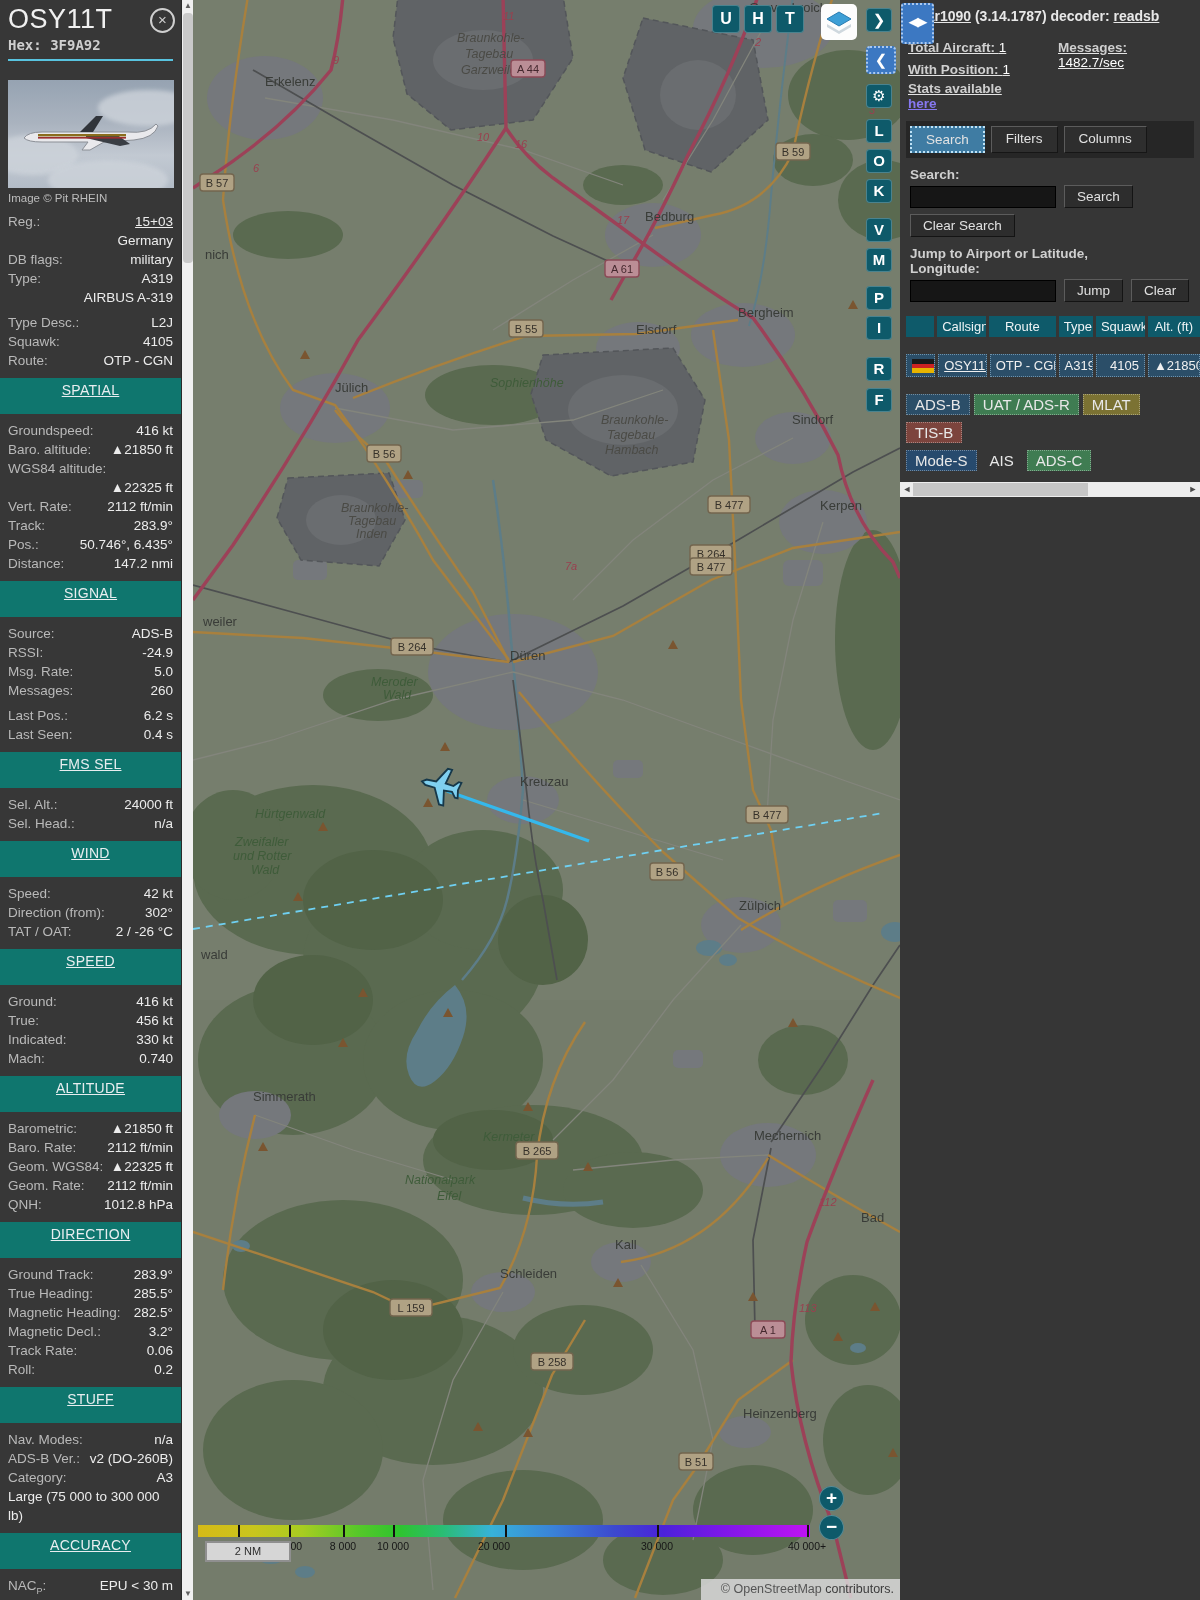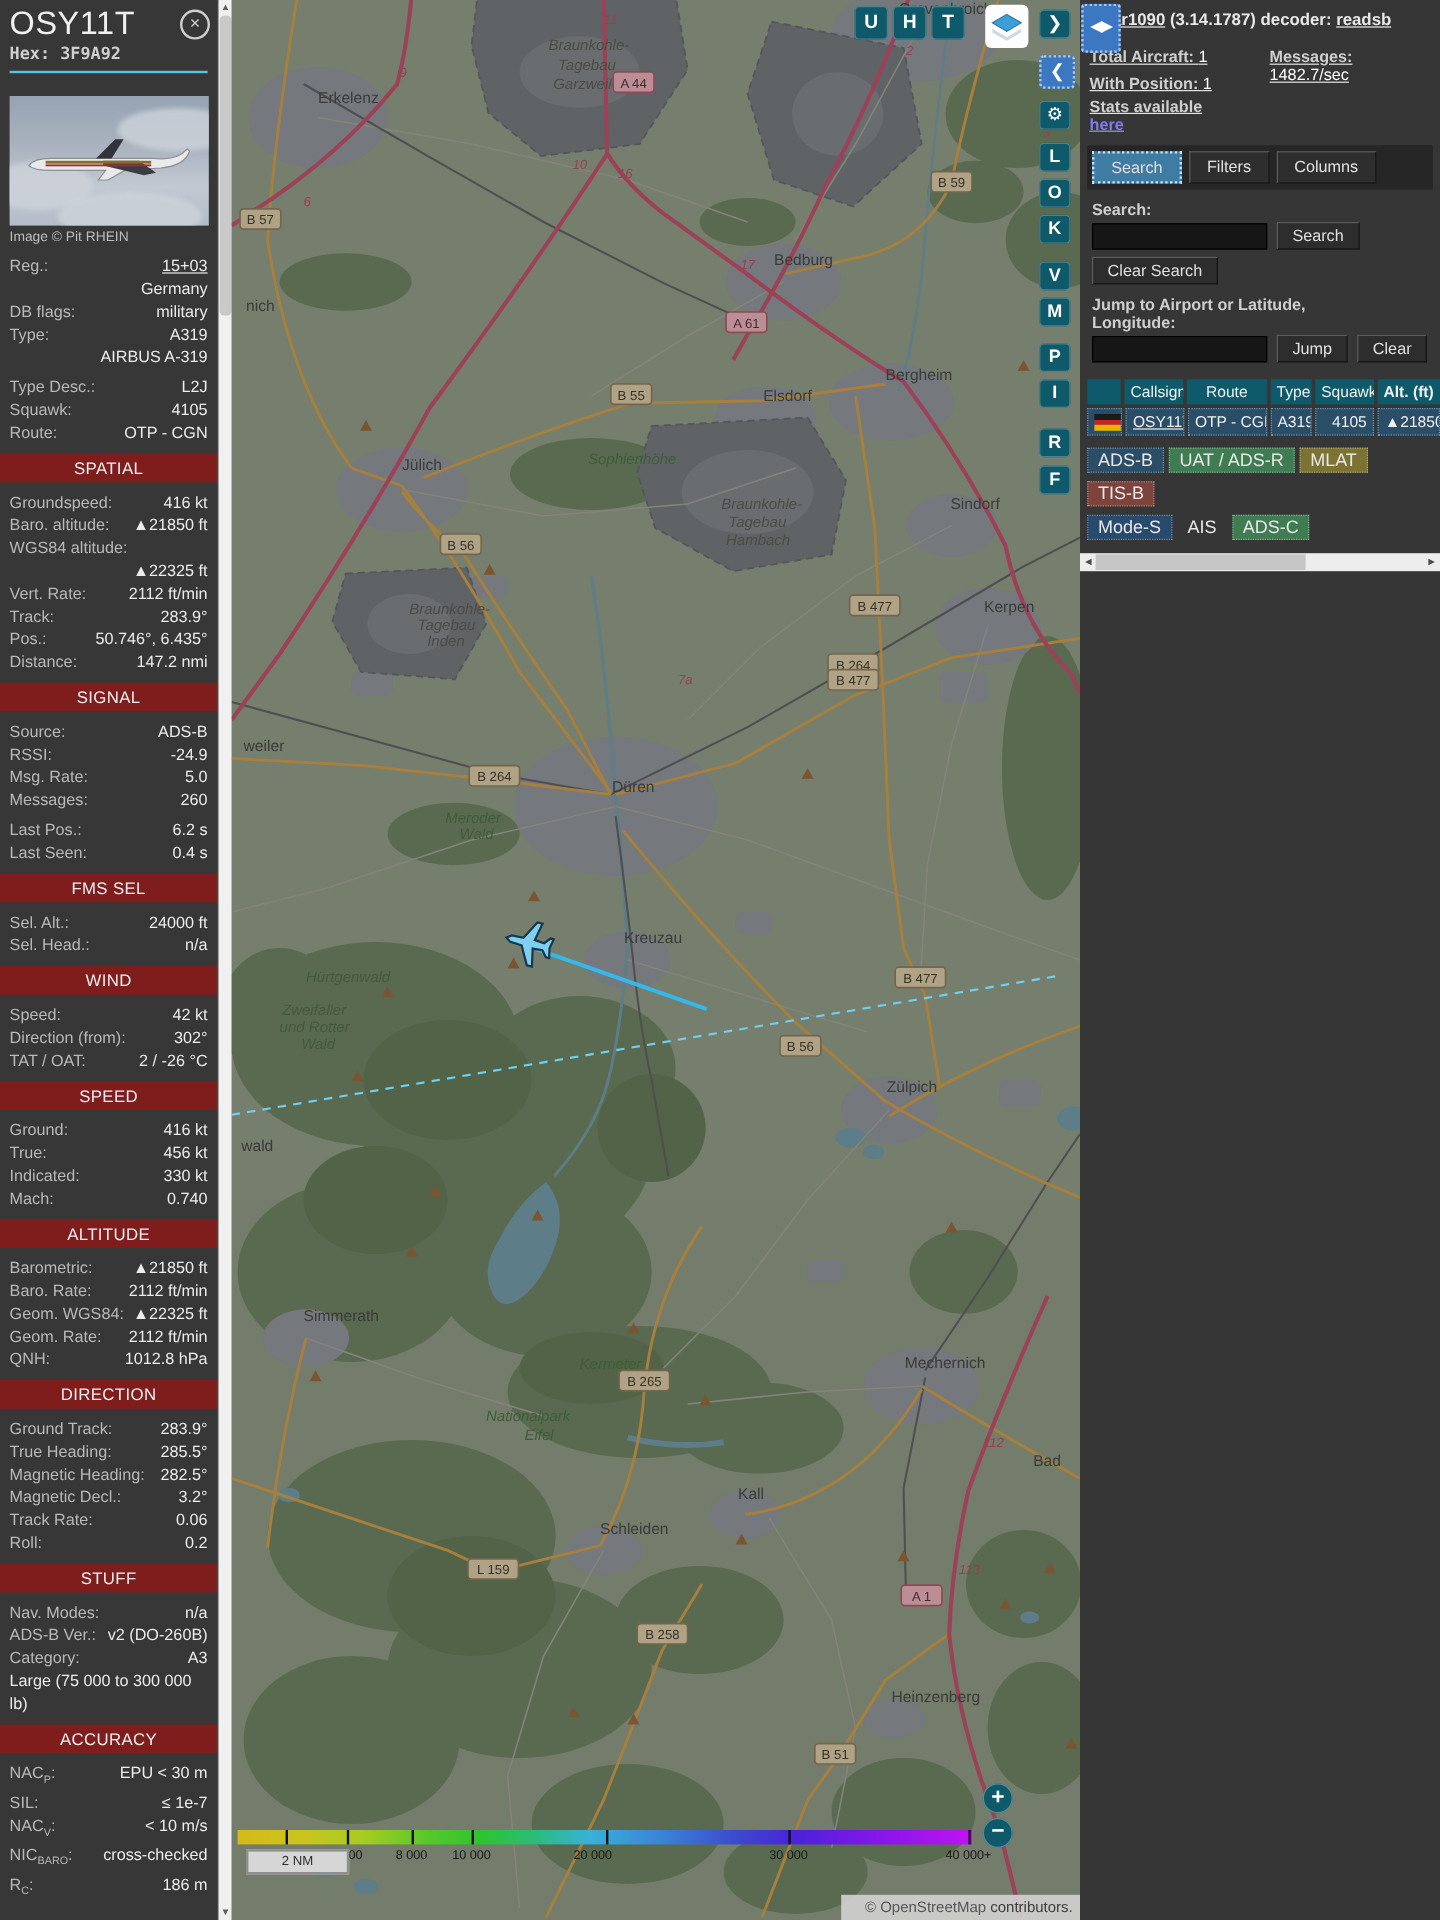--- a/index.html
+++ b/index.html
@@ -74,7 +74,7 @@
   .pbtn{background:#2d2d2d;border:1px solid;border-color:#5c5c5c #141414 #141414 #5c5c5c;color:#e0e0e0;
         font-size:13.5px;padding:3px 12px;cursor:pointer;white-space:nowrap;}
   #p-table{margin:14px 0 0 6px;white-space:nowrap;font-size:13px;}
-  .trow{display:flex;gap:3px;margin-bottom:3px;border-radius:10px;}
+  .trow{display:flex;gap:3px;margin-bottom:17px;border-radius:10px;}
   .th,.td{padding:3px 5px;overflow:hidden;}
   .th{background:#0e5a6a;color:#eef3f5;text-align:center;}
   .td{background:#2b4e68;border:1px dotted #6e93ad;color:#f0f0f0;}

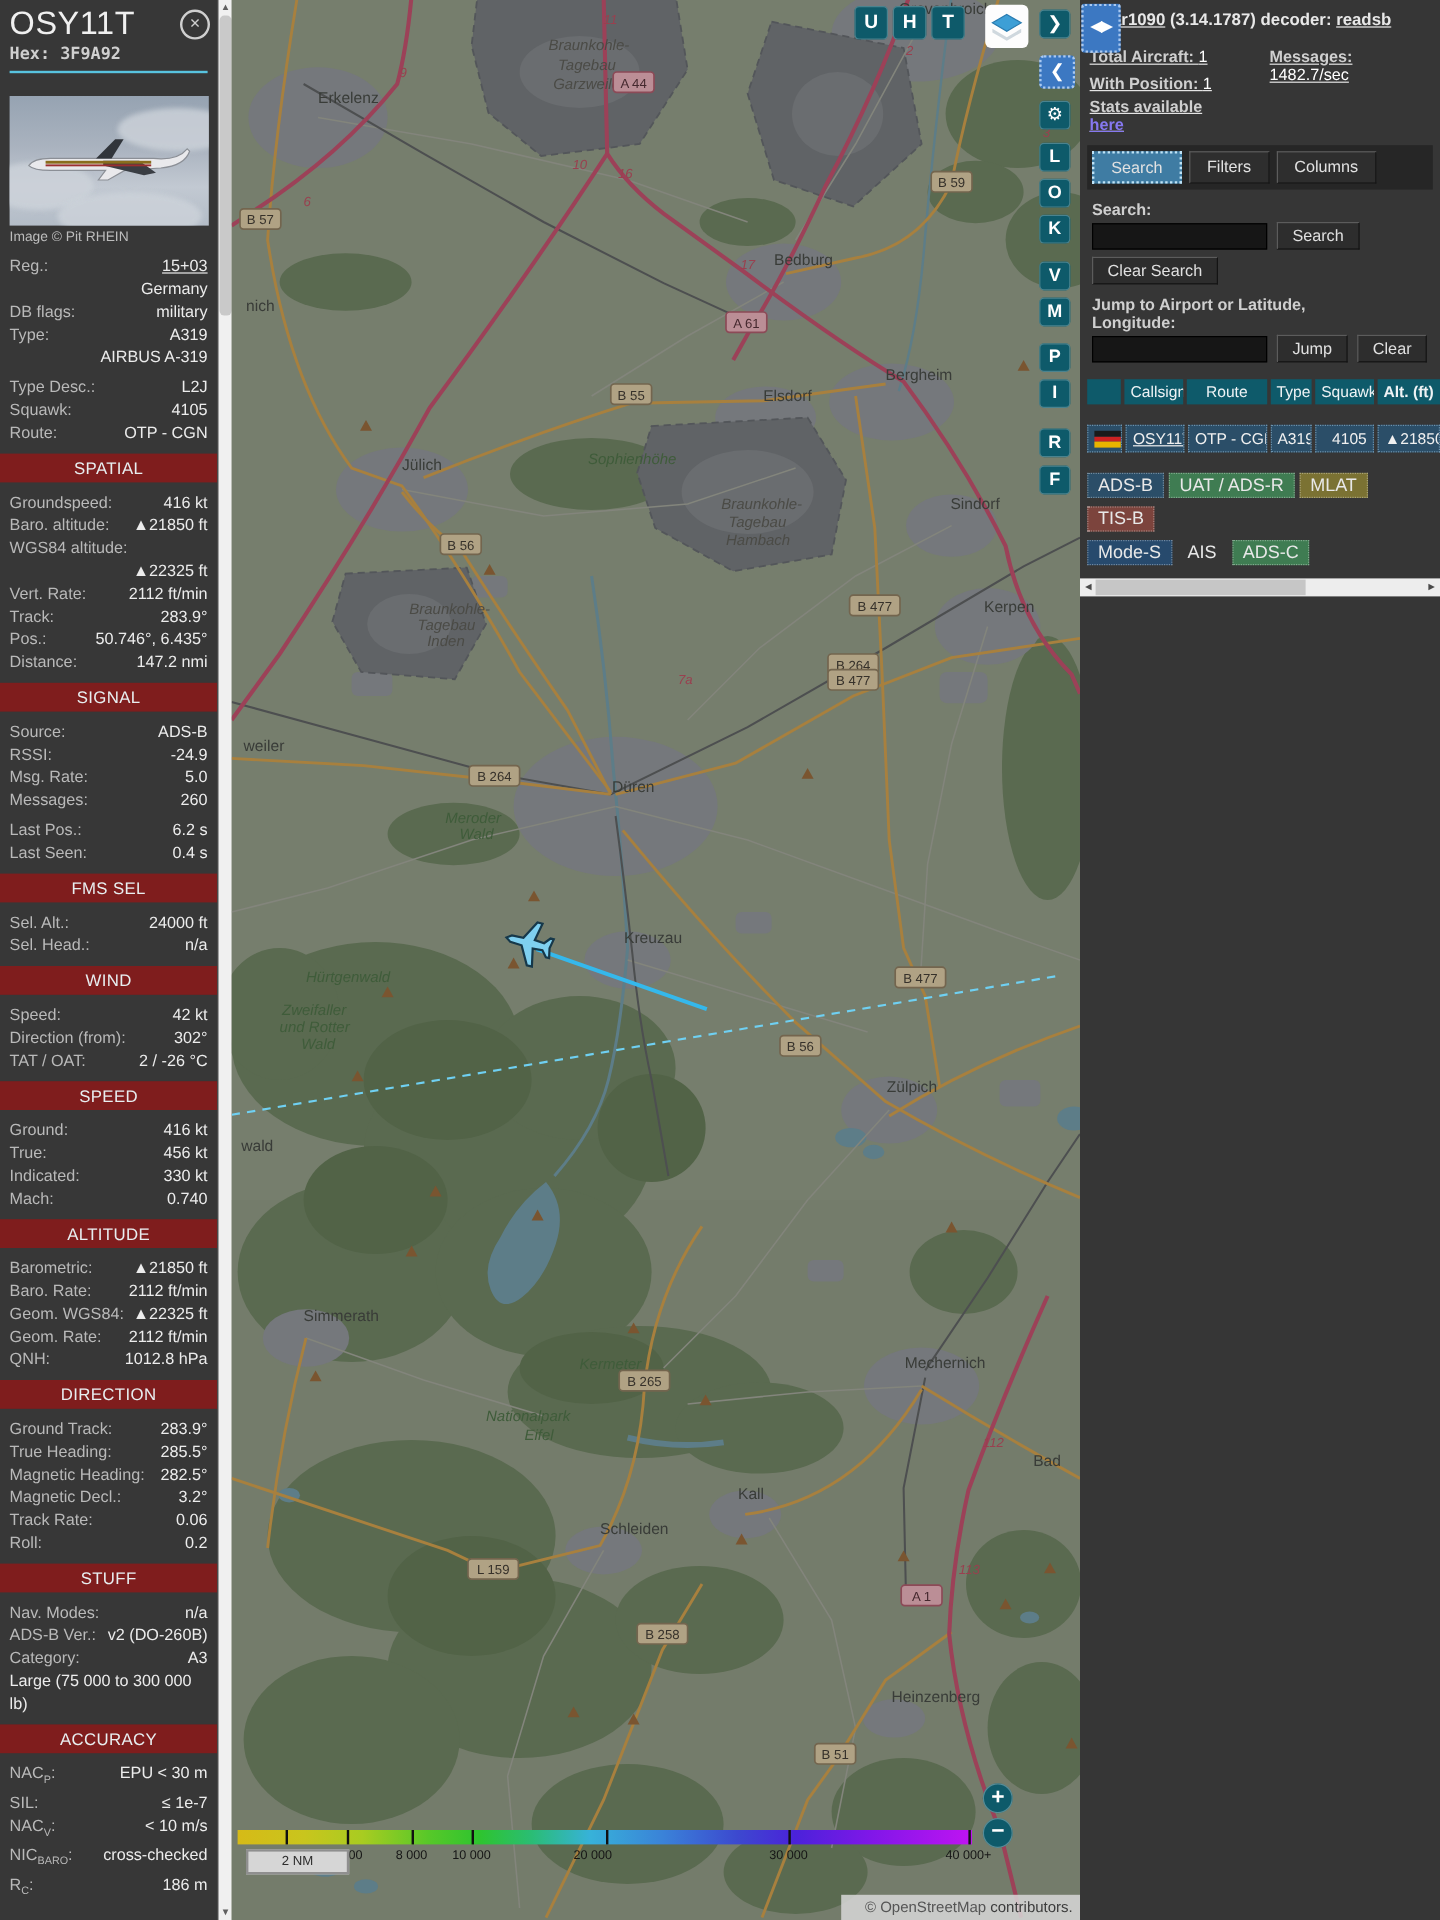--- a/index.html
+++ b/index.html
@@ -729,7 +729,7 @@
           <div class="th" style="width: 94px;">Route</div>
           <div class="th" style="width: 40px; text-align: center;">Type</div>
           <div class="th" style="width: 64px;">Squawk</div>
-          <div class="th" style="width: 70px; font-weight: bold;">Alt. (ft)</div>
+          <div class="th" style="width: 70px;">Alt. (ft)</div>
         </div>
         <div class="trow">
           <div class="td" style="width: 30px;">

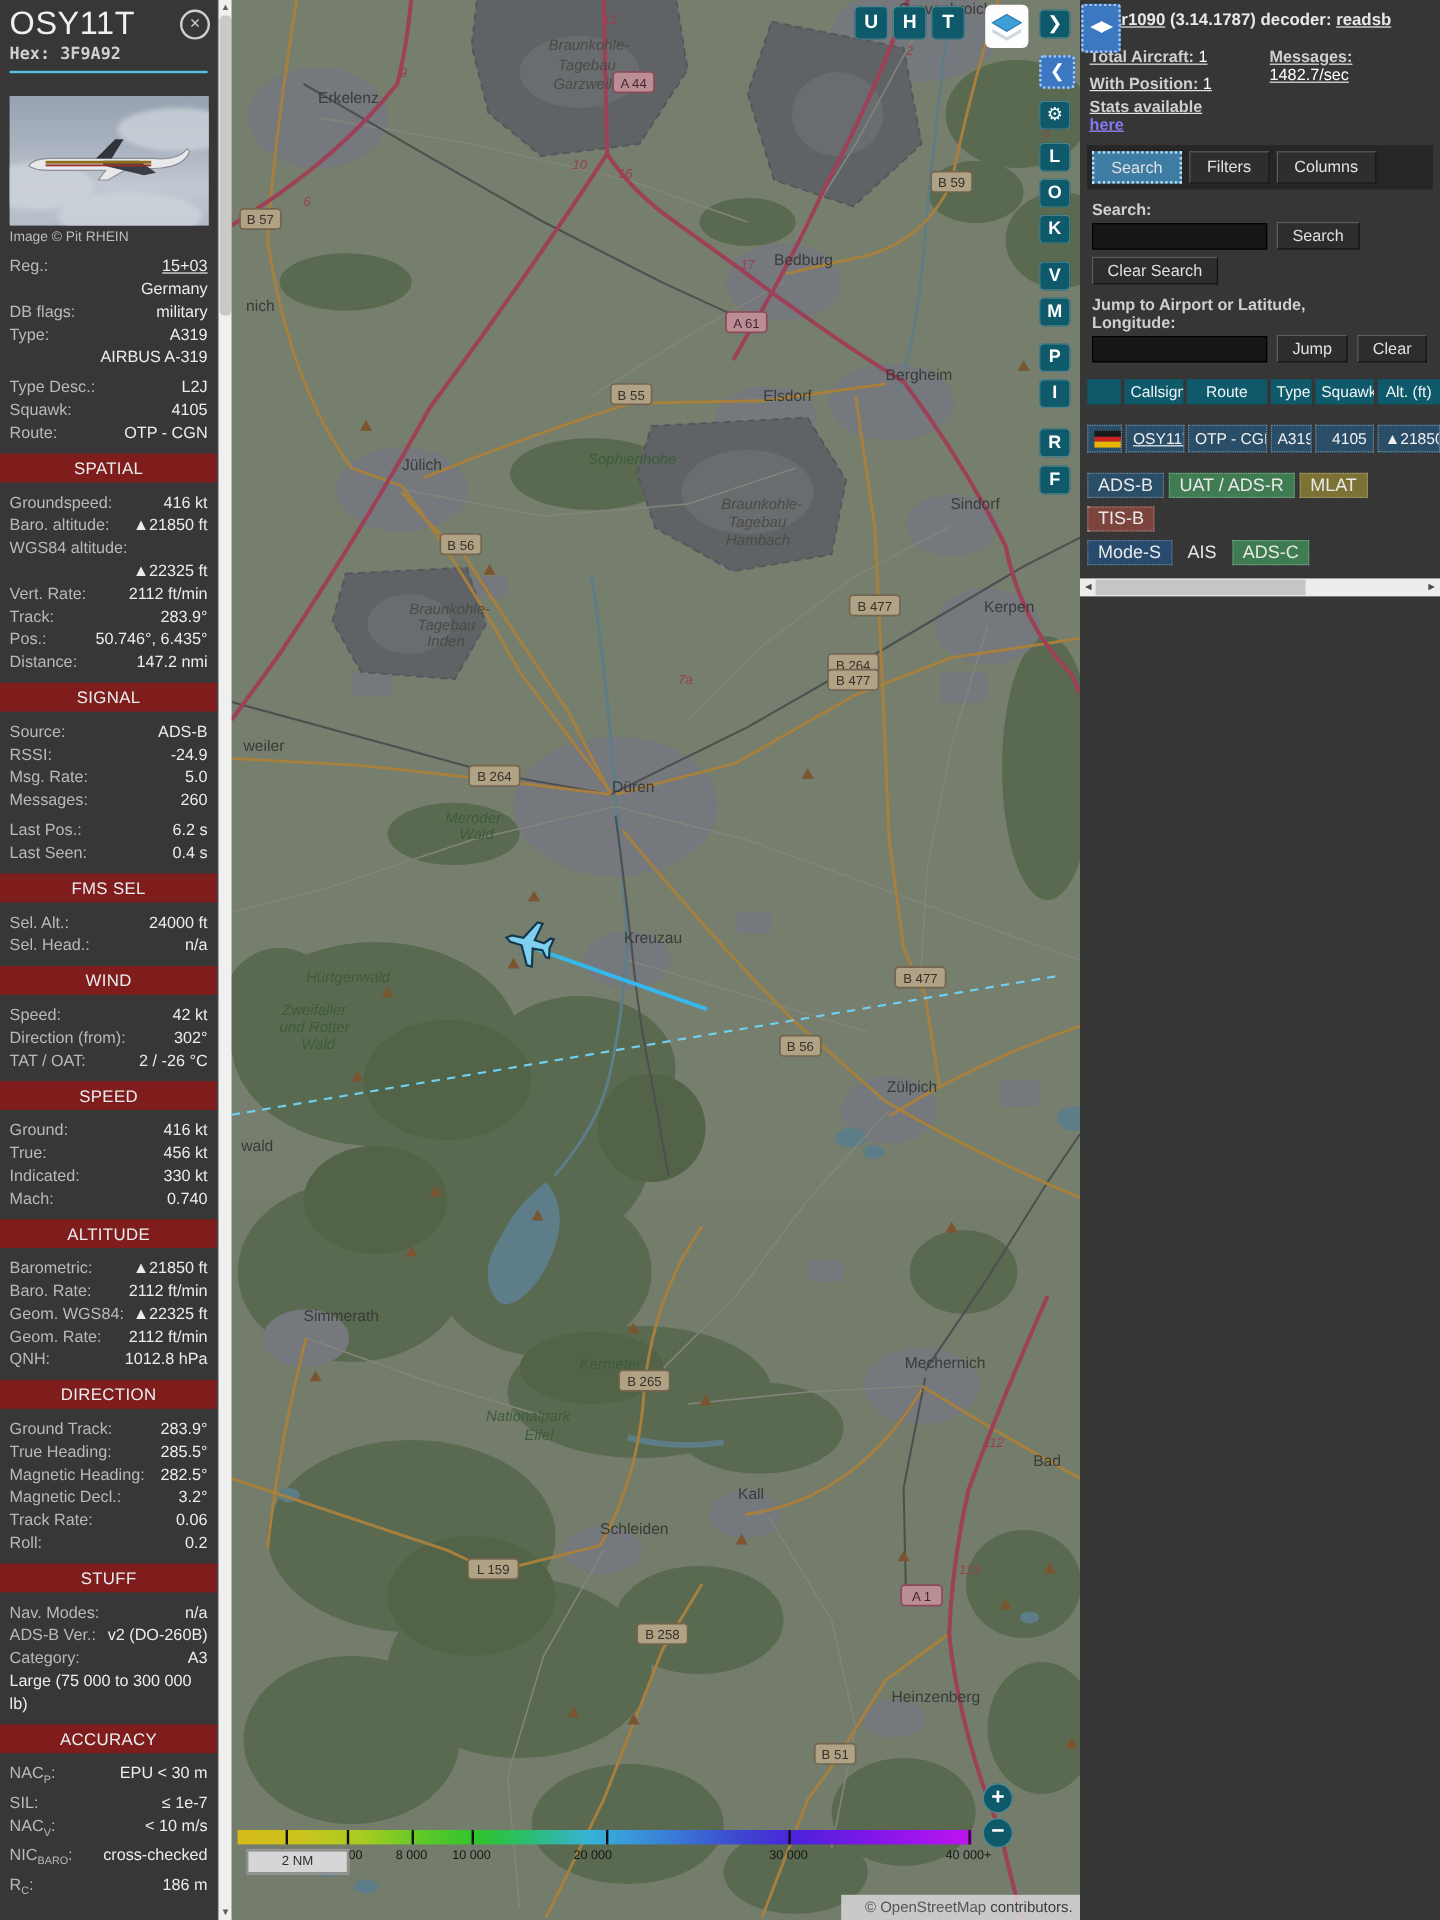--- a/index.html
+++ b/index.html
@@ -25,8 +25,8 @@
   .row .vl a,.vl.link{color:#ececec;text-decoration:underline;}
   .row.wide{display:block;color:#ececec;}
   .row.gap{margin-top:6px;}
-  .sec-h{background:#7f1d1d;color:#e8eef0;text-align:center;font-size:14px;line-height:24px;height:24px;
-         margin:8px 0 7px 0;letter-spacing:.3px;}
+  .sec-h{background:#0f766e;color:#e8eef0;text-align:center;font-size:14px;line-height:24px;height:36px;
+         margin:8px 0 7px 0;letter-spacing:.3px;text-decoration:underline;}
   sub{font-size:9px;}
   
   #sb-scroll{position:absolute;left:181px;top:0;width:12px;height:1600px;background:#f0f0f0;border-left:1px solid #2a2a2a;}

